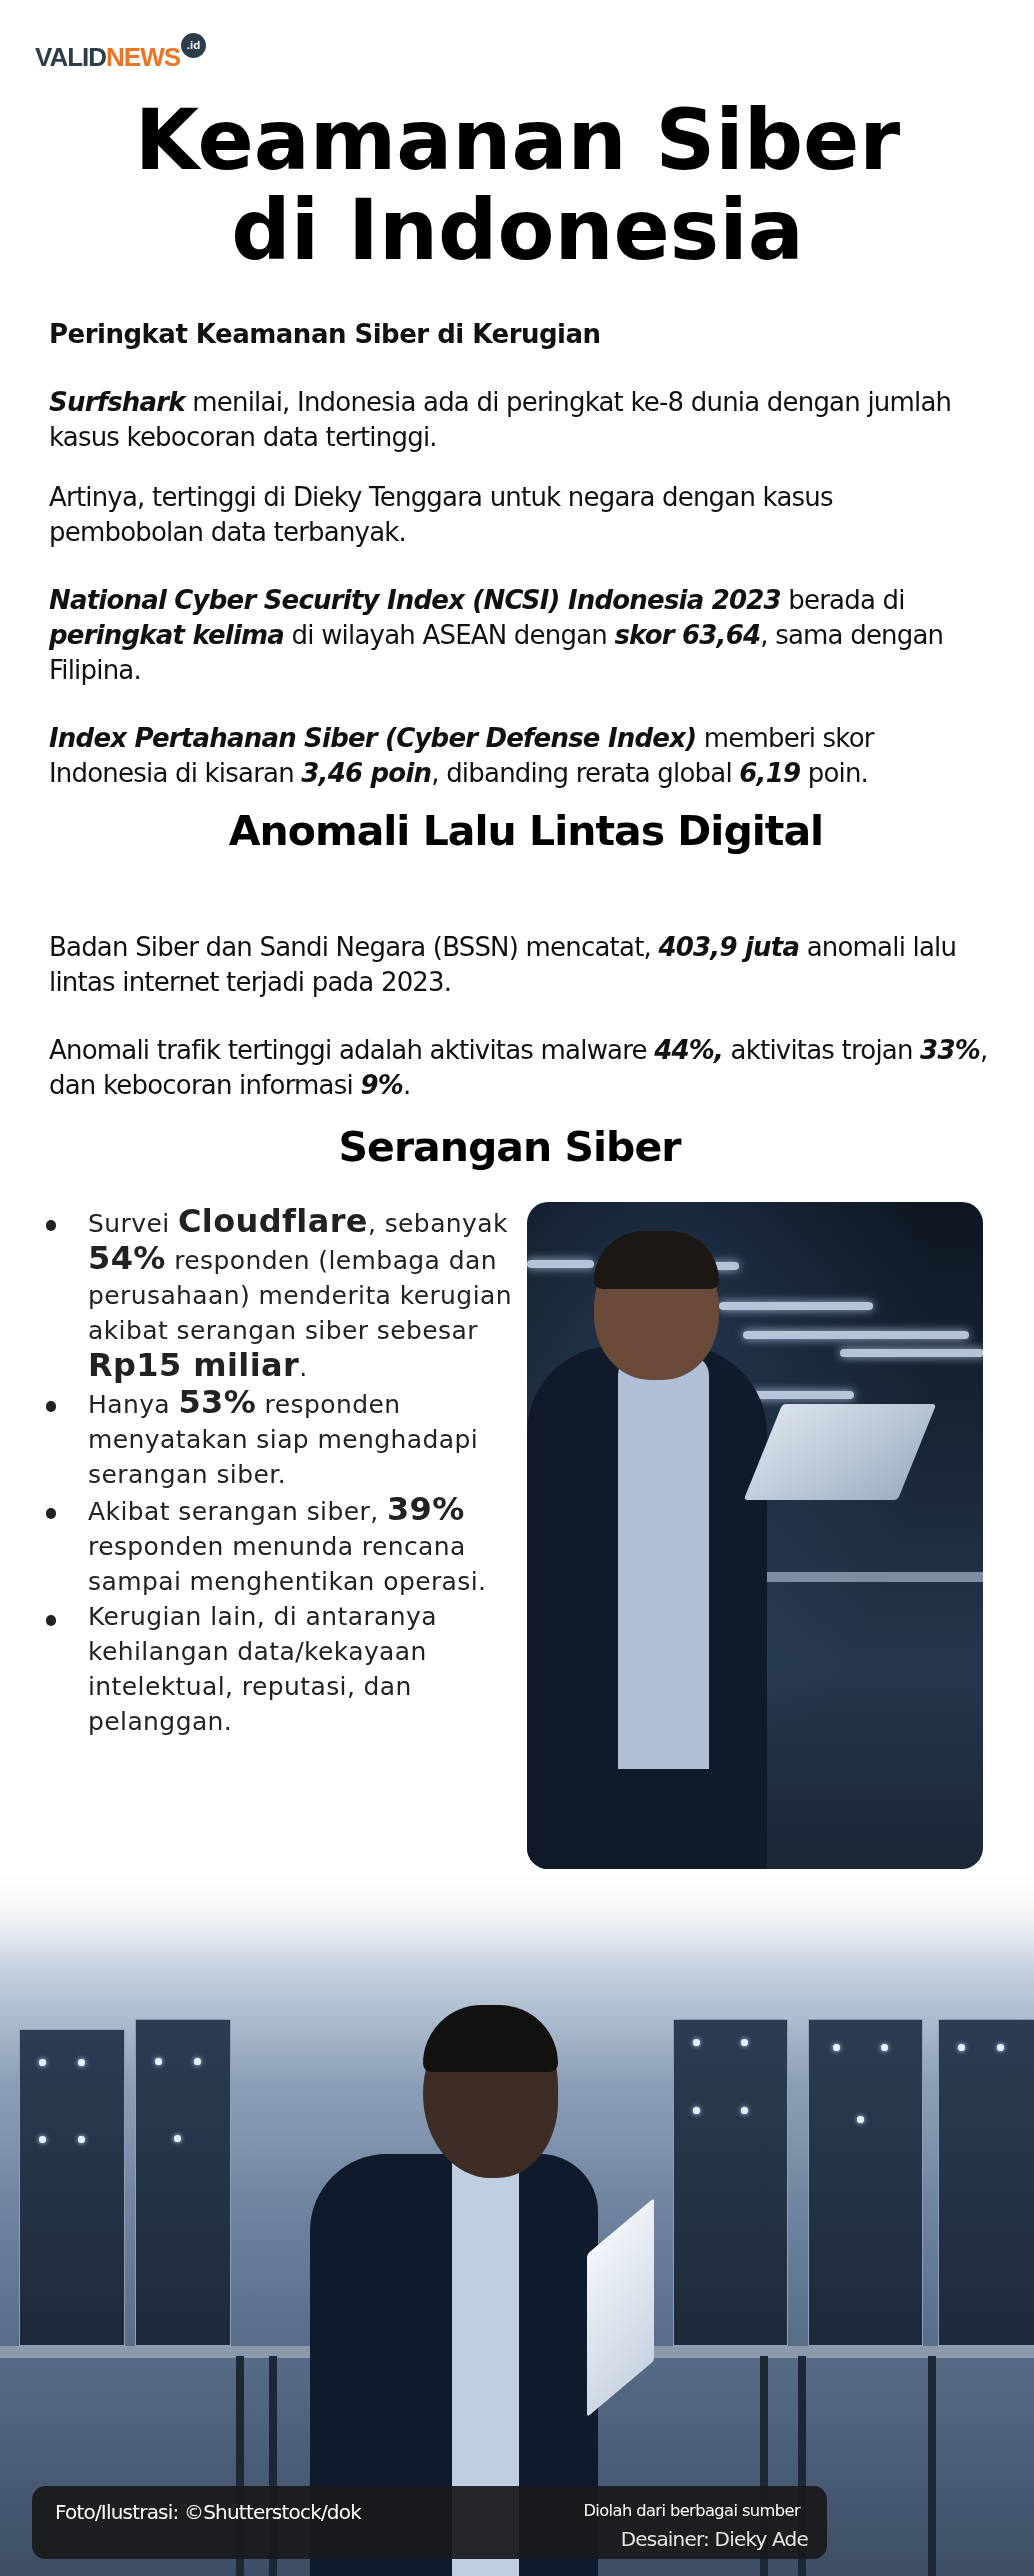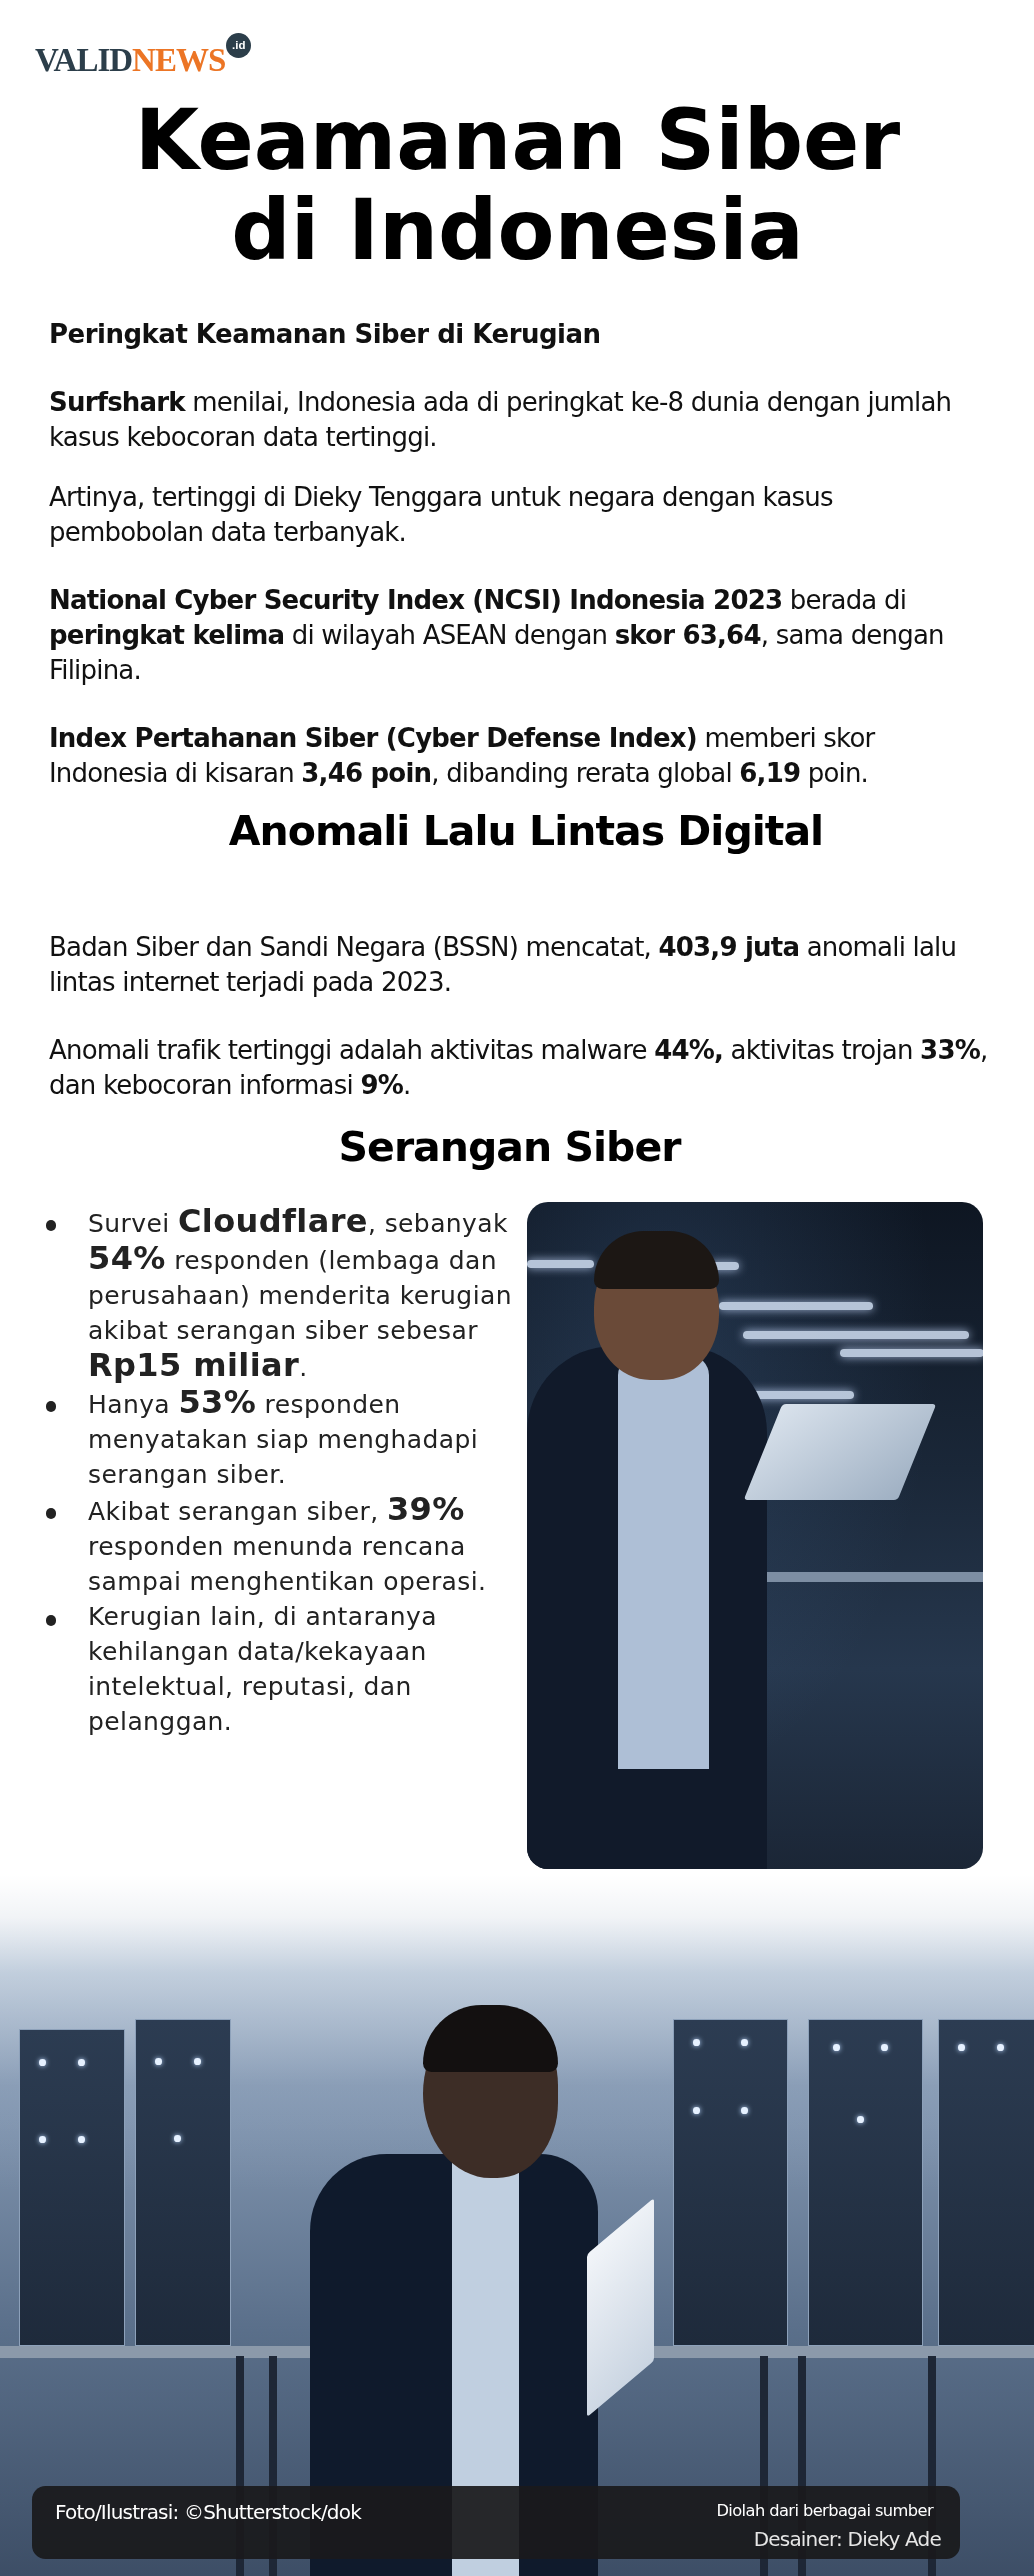--- a/index.html
+++ b/index.html
@@ -18,8 +18,8 @@
       display: flex; align-items: flex-start;
     }
     .logo-text {
-      font-family: Liberation Serif, serif;
-      font-weight: 900; font-size: 33px; letter-spacing: -1px;
+      font-family: Liberation Sans, sans-serif;
+      font-weight: 900; font-size: 26px; letter-spacing: -1px;
       line-height: 1; padding-top: 10.6px;
     }
     .logo-valid { color: #2c3e4a; }

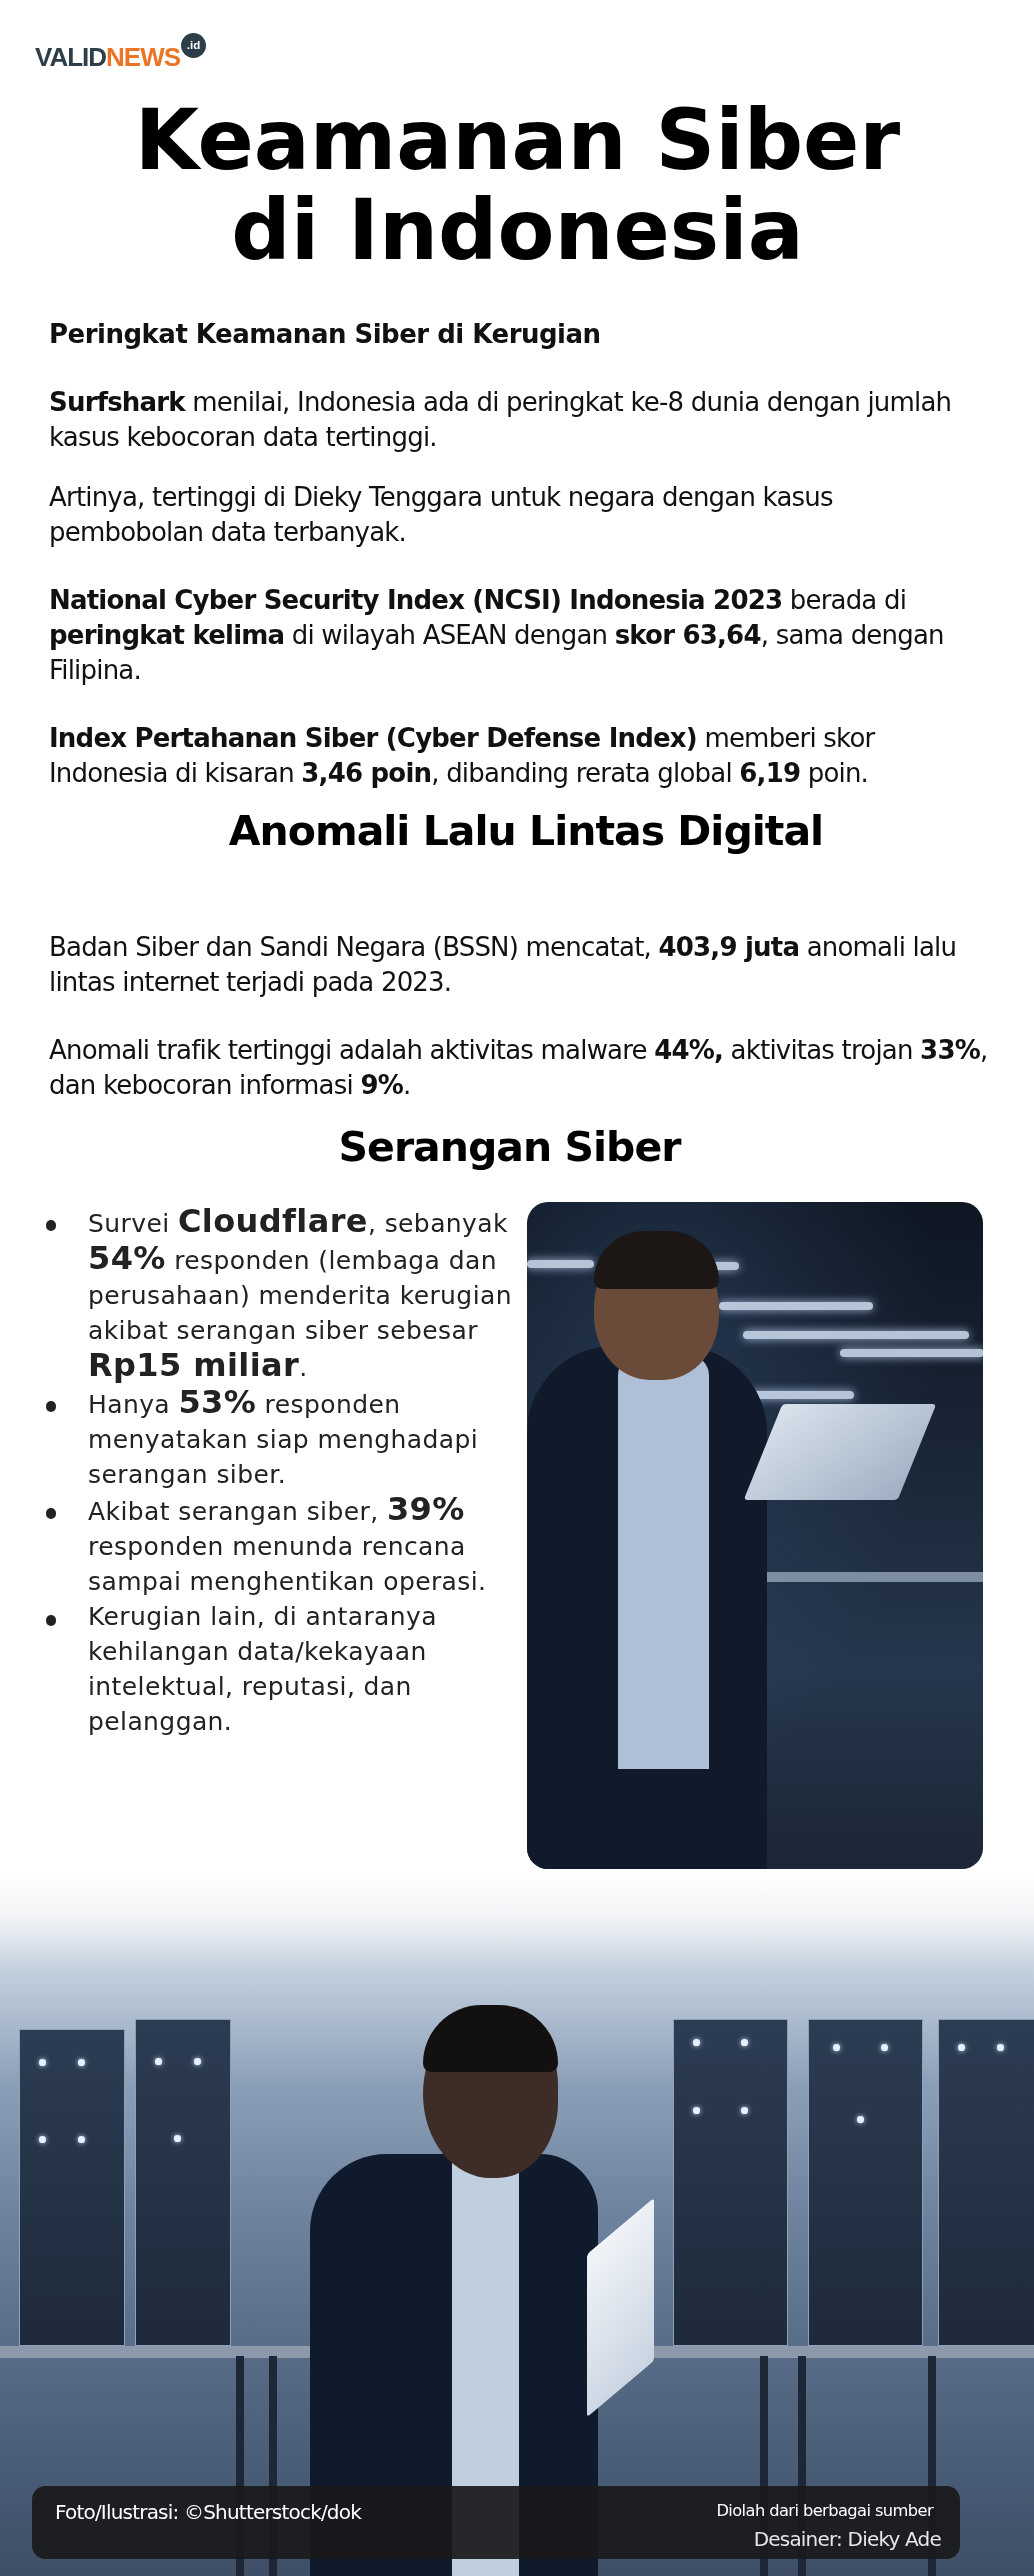--- a/index.html
+++ b/index.html
@@ -50,7 +50,7 @@
       font-size: 26px; line-height: 35px; color: #111;
       font-family: "DejaVu Sans", sans-serif; letter-spacing: -0.8px; margin-top: 32px;
     }
-    .para b { font-weight: bold; }
+    .para b { font-weight: bold; font-style: italic; }
 
     .section-heading {
       position: absolute; left: 0; width: 1019px; text-align: center;

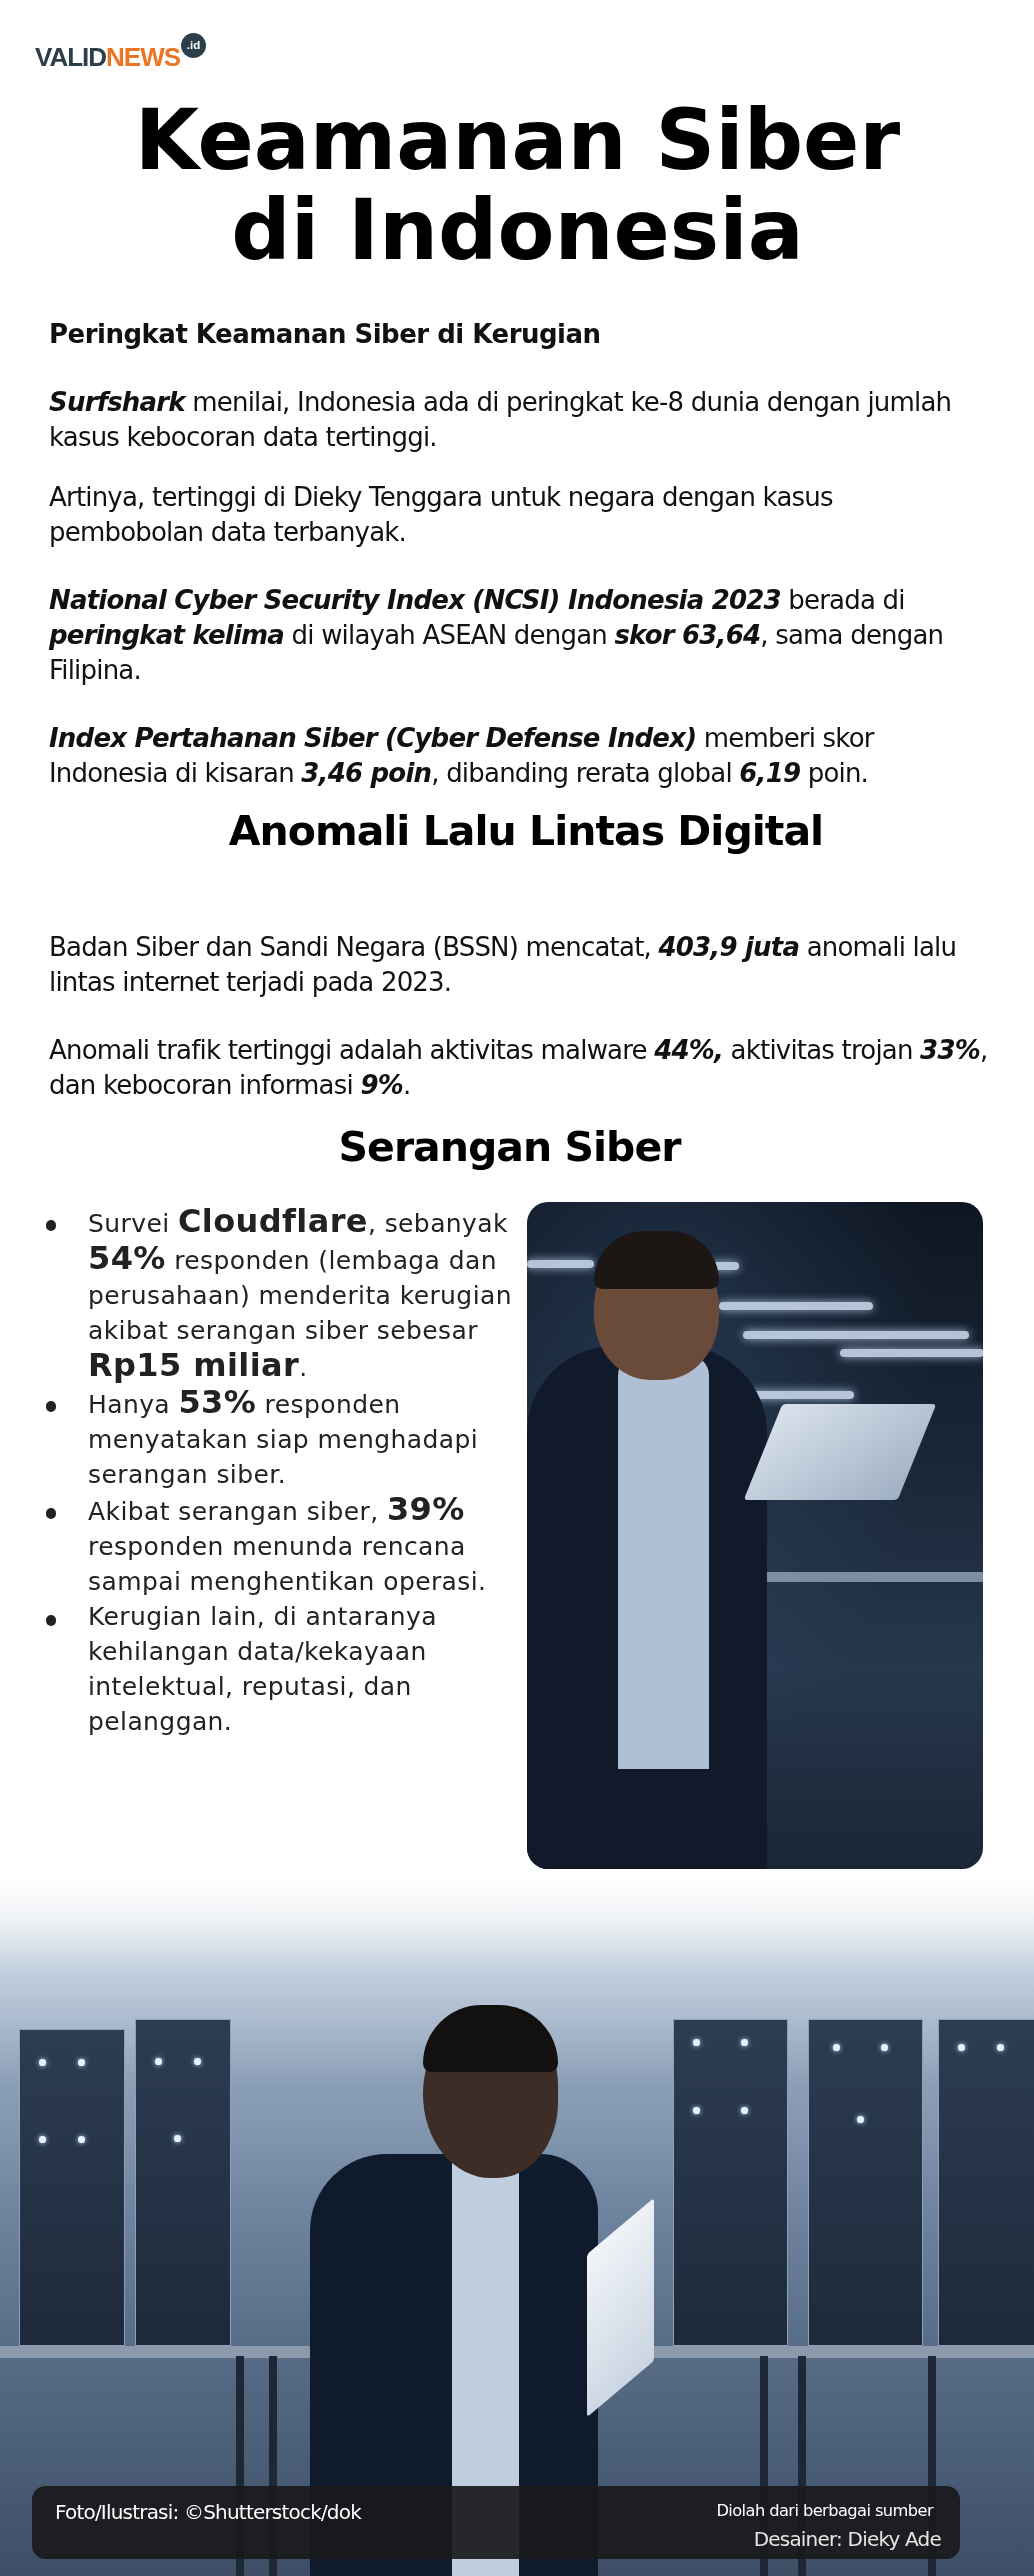--- a/index.html
+++ b/index.html
@@ -161,7 +161,7 @@
 
     
     .footer-bar {
-      position: absolute; left: 32px; top: 2486px; width: 928px; height: 73px;
+      position: absolute; left: 32px; top: 2486px; width: 795px; height: 73px;
       background: rgba(26,26,28,0.93); border-radius: 13.5px;
     }
     .footer-photo {

